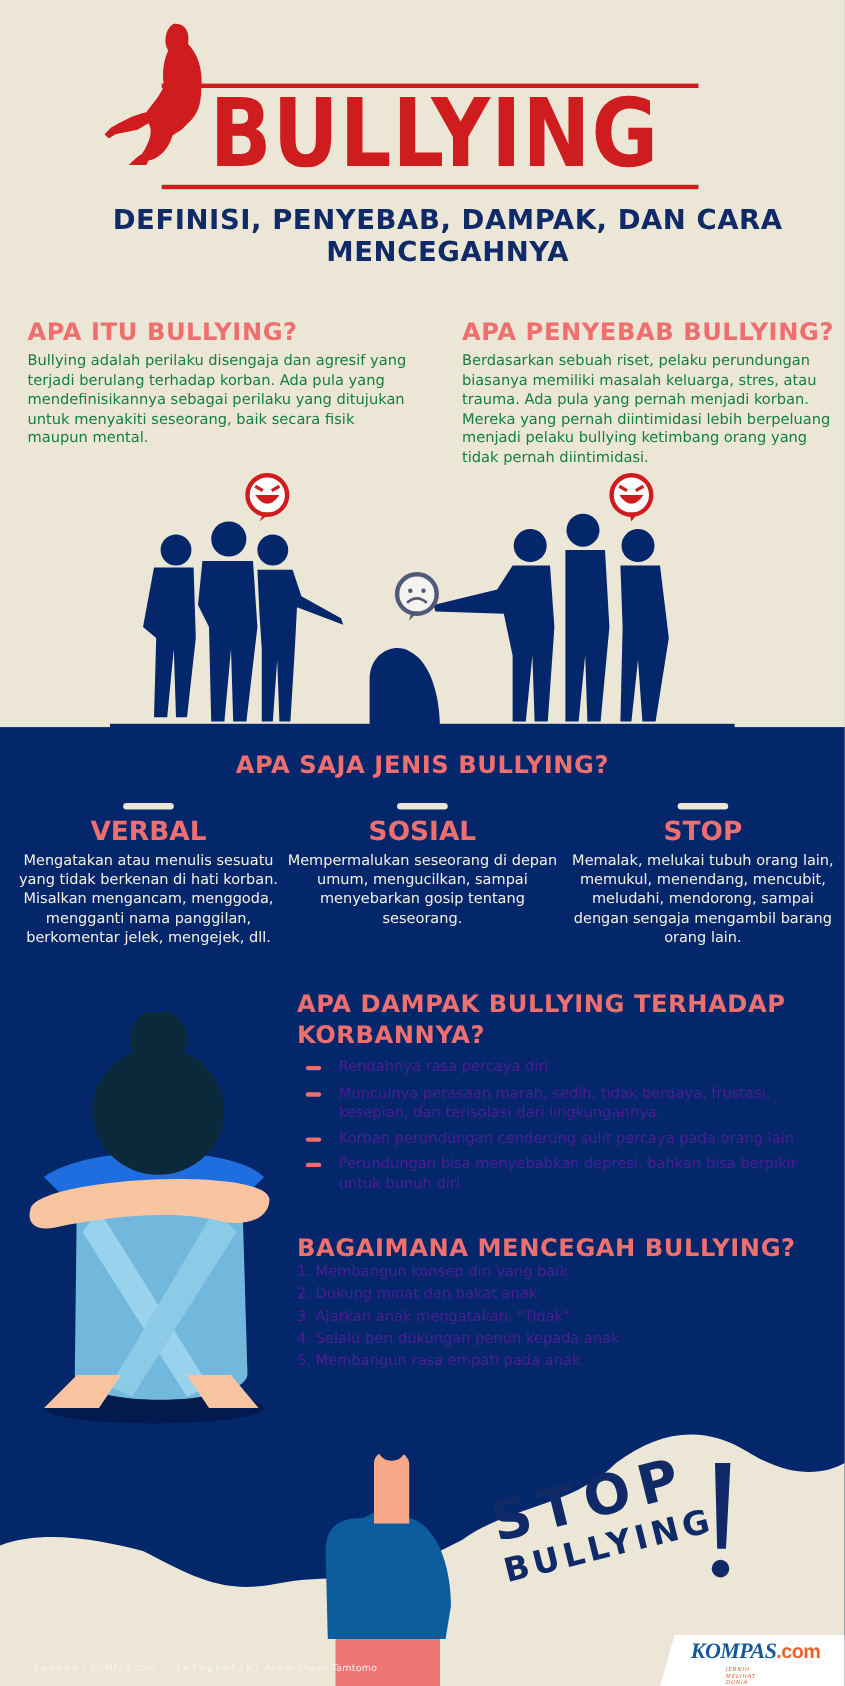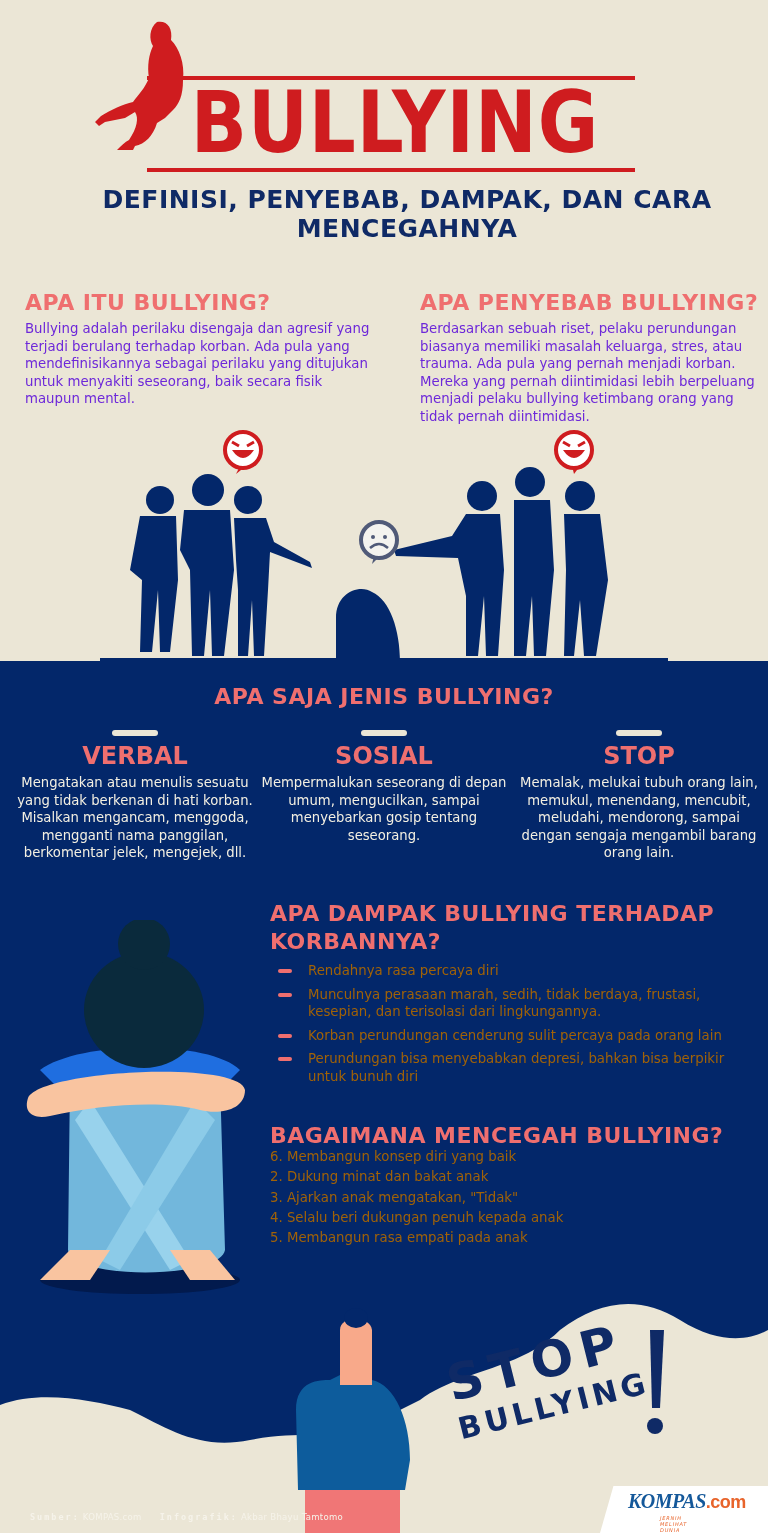--- a/index.html
+++ b/index.html
@@ -15,7 +15,7 @@
   .subtitle { position: absolute; left: 0; top: 185px; width: 768px; text-align: center; color: #0f2a66; font-weight: bold; font-size: 25px; letter-spacing: 0.5px; margin-left: 23px; }
 
   .h-red { color: #ef6f6f; font-weight: bold; font-size: 22px; letter-spacing: 0.5px; text-transform: uppercase; }
-  .body-dark { color: #6d28d9; font-size: 13.3px; line-height: 17.5px; }
+  .body-dark { color: #15803d; font-size: 13.3px; line-height: 17.5px; }
   .body-light { color: #a16207; font-size: 13.3px; line-height: 17.5px; }
 
   .sec-apa { position: absolute; left: 25px; top: 290px; width: 350px; }

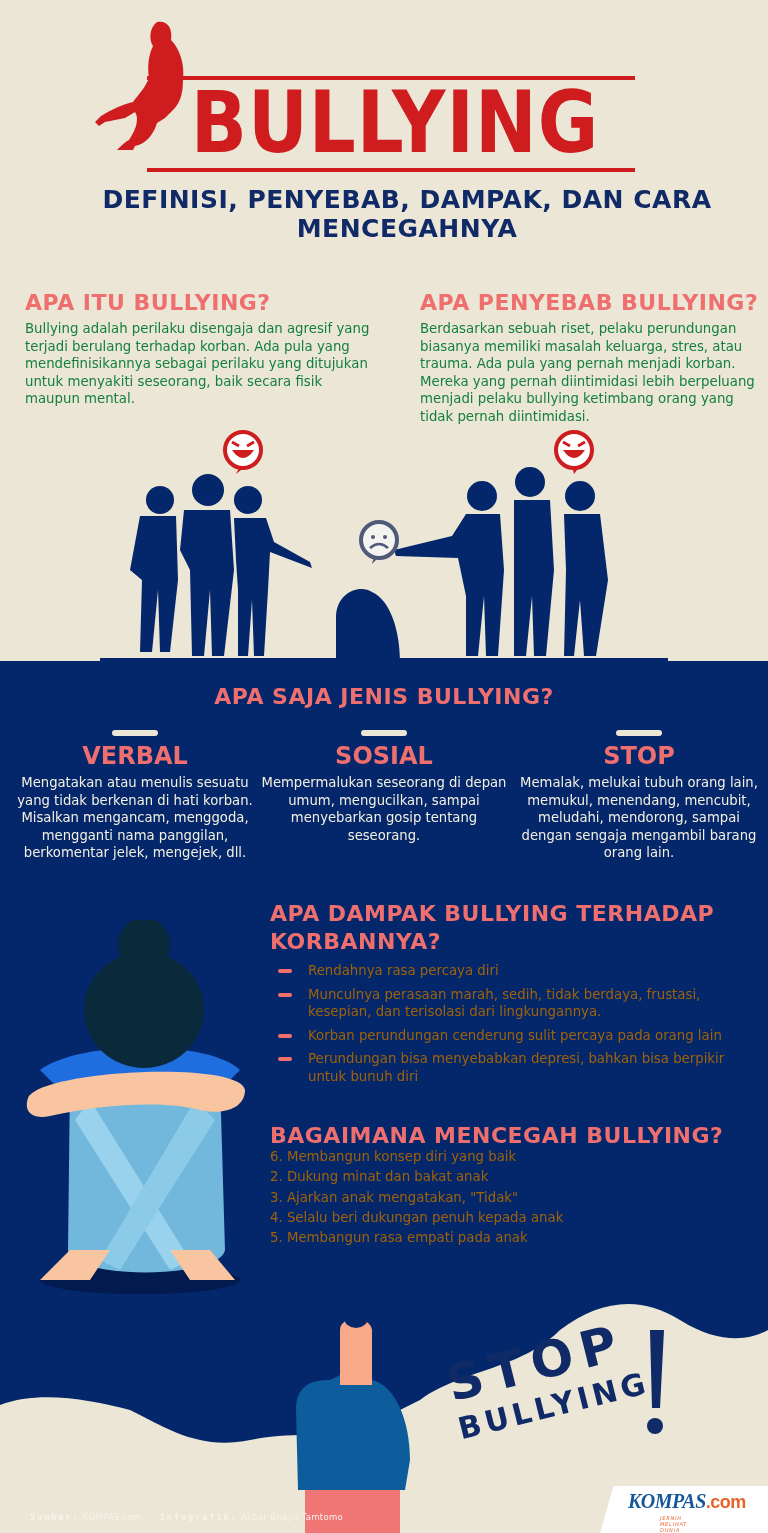--- a/index.html
+++ b/index.html
@@ -16,7 +16,7 @@
 
   .h-red { color: #ef6f6f; font-weight: bold; font-size: 22px; letter-spacing: 0.5px; text-transform: uppercase; }
   .body-dark { color: #15803d; font-size: 13.3px; line-height: 17.5px; }
-  .body-light { color: #a16207; font-size: 13.3px; line-height: 17.5px; }
+  .body-light { color: #4c1d95; font-size: 13.3px; line-height: 17.5px; }
 
   .sec-apa { position: absolute; left: 25px; top: 290px; width: 350px; }
   .sec-penyebab { position: absolute; left: 420px; top: 290px; width: 340px; }

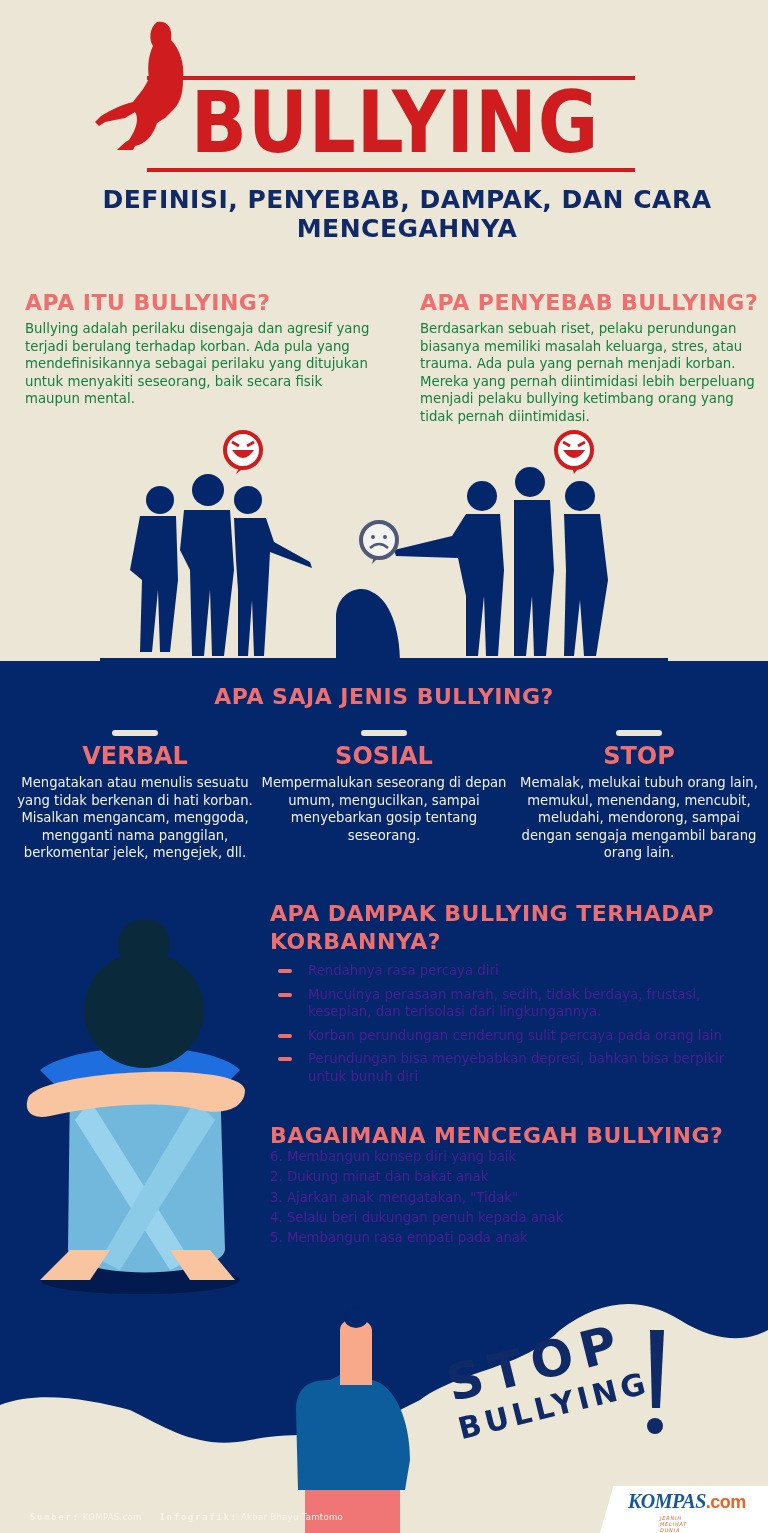--- a/index.html
+++ b/index.html
@@ -164,7 +164,7 @@
   <div class="cegah">
     <h2 class="h-red">BAGAIMANA MENCEGAH BULLYING?</h2>
     <ol>
-      <li class="body-light">6. Membangun konsep diri yang baik</li>
+      <li class="body-light">1. Membangun konsep diri yang baik</li>
       <li class="body-light">2. Dukung minat dan bakat anak</li>
       <li class="body-light">3. Ajarkan anak mengatakan, "Tidak"</li>
       <li class="body-light">4. Selalu beri dukungan penuh kepada anak</li>

